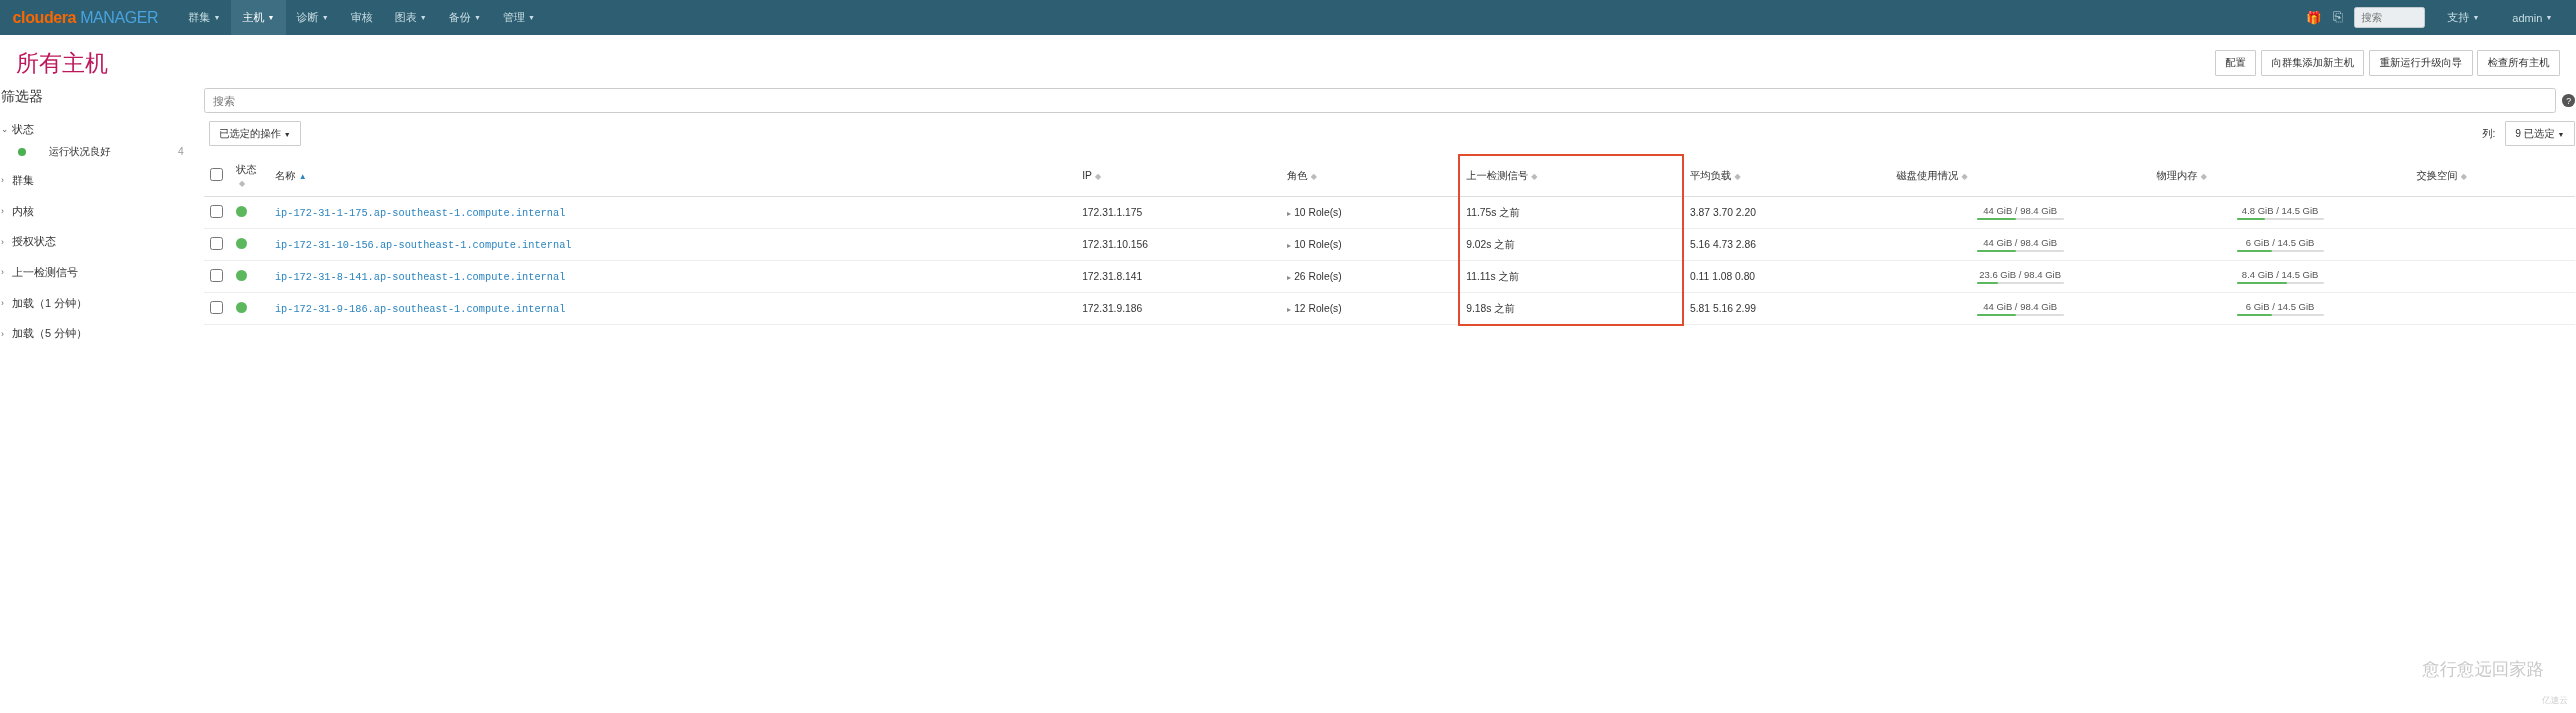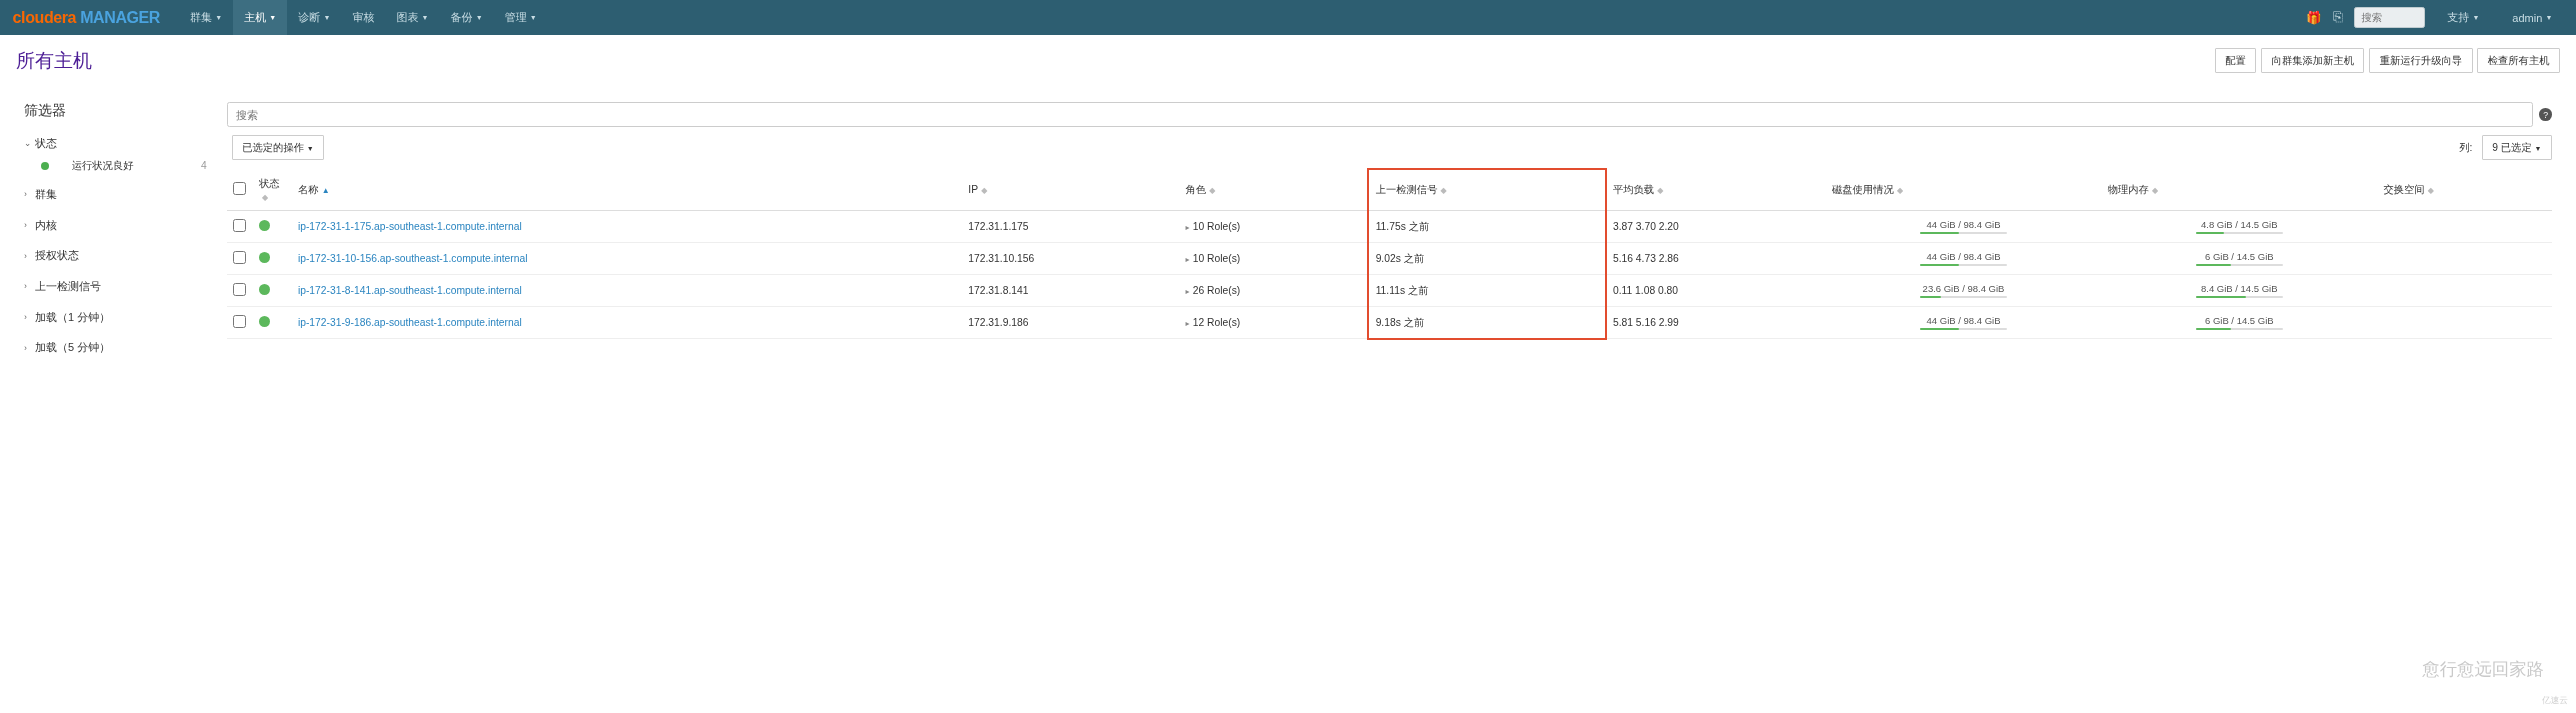--- a/index.html
+++ b/index.html
@@ -8,7 +8,7 @@
 .navbar { background: #2d5e71; color: #fff; height: 35px; display: flex; align-items: center; padding: 0 12.6px; }
 .brand { font-size: 16px; font-weight: 700; margin-right: 19px; letter-spacing: -0.4px; }
 .brand .c1 { color: #f96702; }
-.brand .c2 { color: #4aa3df; font-weight: 700; }
+.brand .c2 { color: #4aa3df; font-weight: 400; }
 .nav-items { display: flex; align-items: stretch; height: 35px; }
 .nav-item { display: flex; align-items: center; padding: 0 11px; color: #c8dde4; cursor: pointer; font-size: 11px; }
 .nav-item.active { background: #3d6e81; color: #fff; }

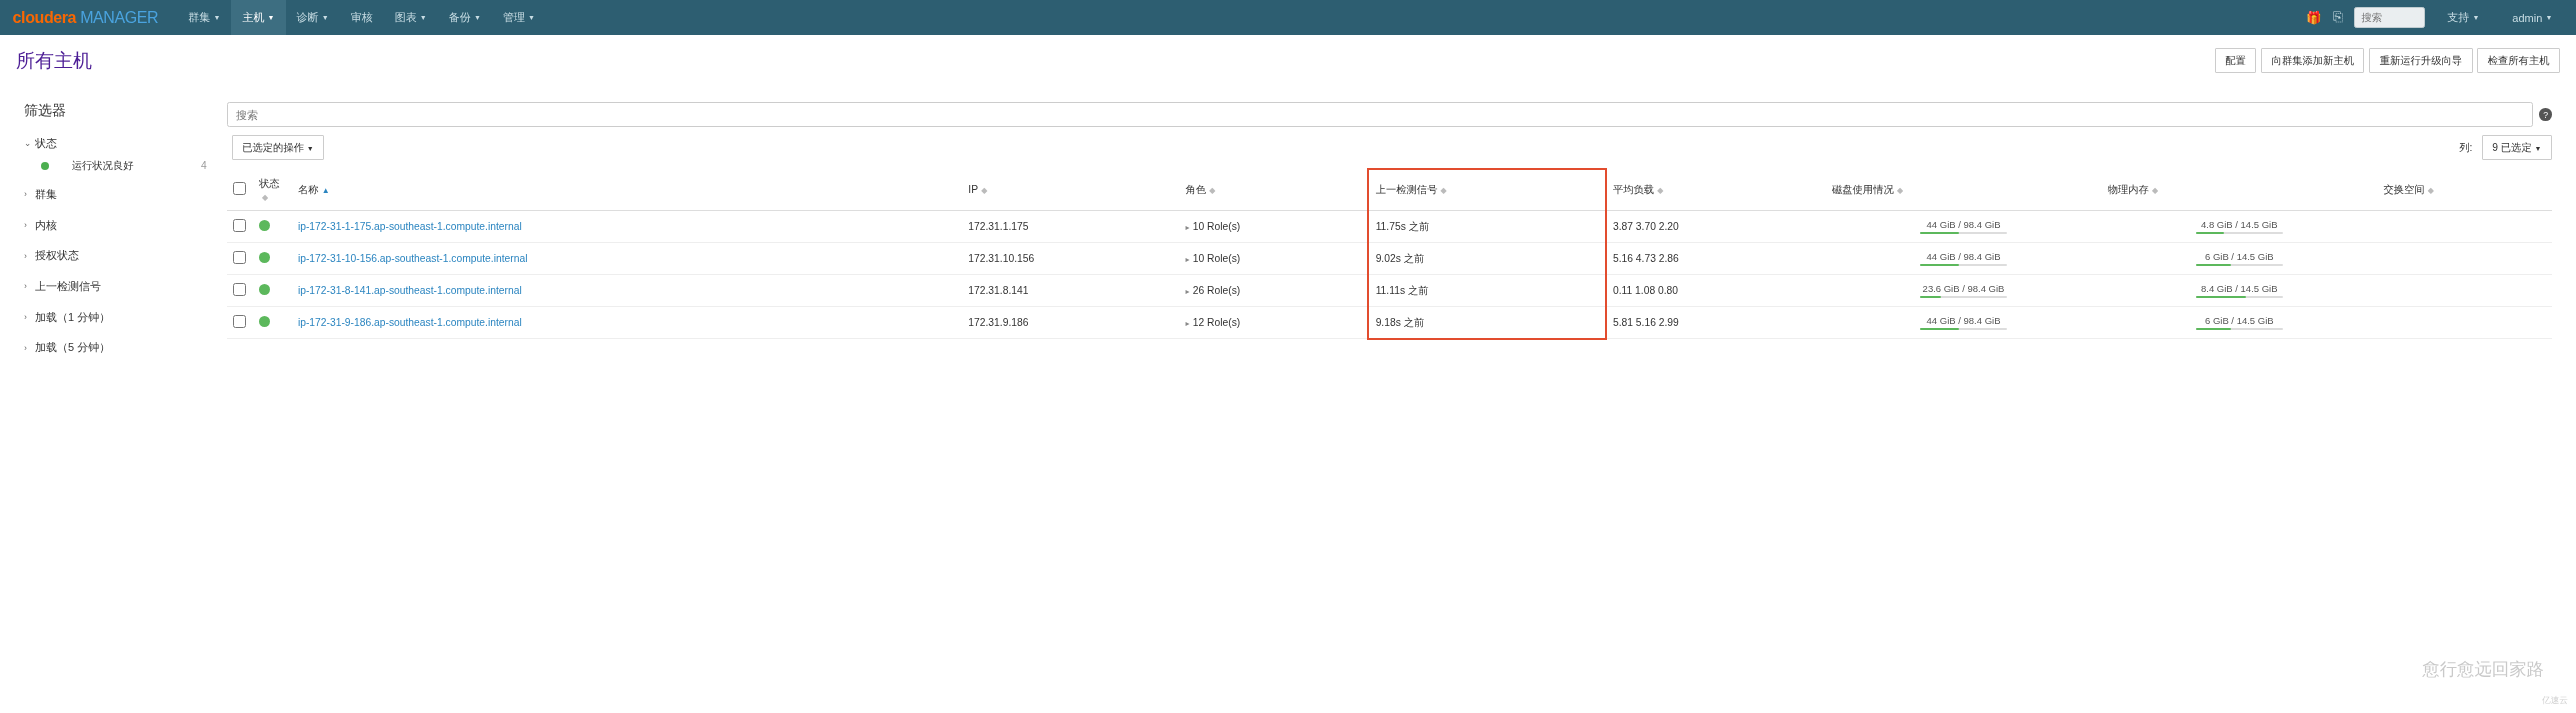--- a/index.html
+++ b/index.html
@@ -19,7 +19,7 @@
 .nav-search { height: 20.5px; width: 71px; background: #eaeef0; border: 0.8px solid #c0ccd0; border-radius: 2.4px; padding: 0 6.3px; font-size: 10.3px; }
 
 .page-header { padding: 12.6px 16px 9.5px; display: flex; align-items: center; }
-.page-title { font-size: 19px; font-weight: 400; color: #4c1d95; text-align: right; }
+.page-title { font-size: 23px; font-weight: 400; color: #be185d; text-align: right; }
 .header-spacer { flex: 1; }
 .btn { border: 0.8px solid #ccc; background: #fff; padding: 4.7px 9.5px; font-size: 10.3px; border-radius: 1px; cursor: pointer; color: #333; margin-left: 4.7px; }
 

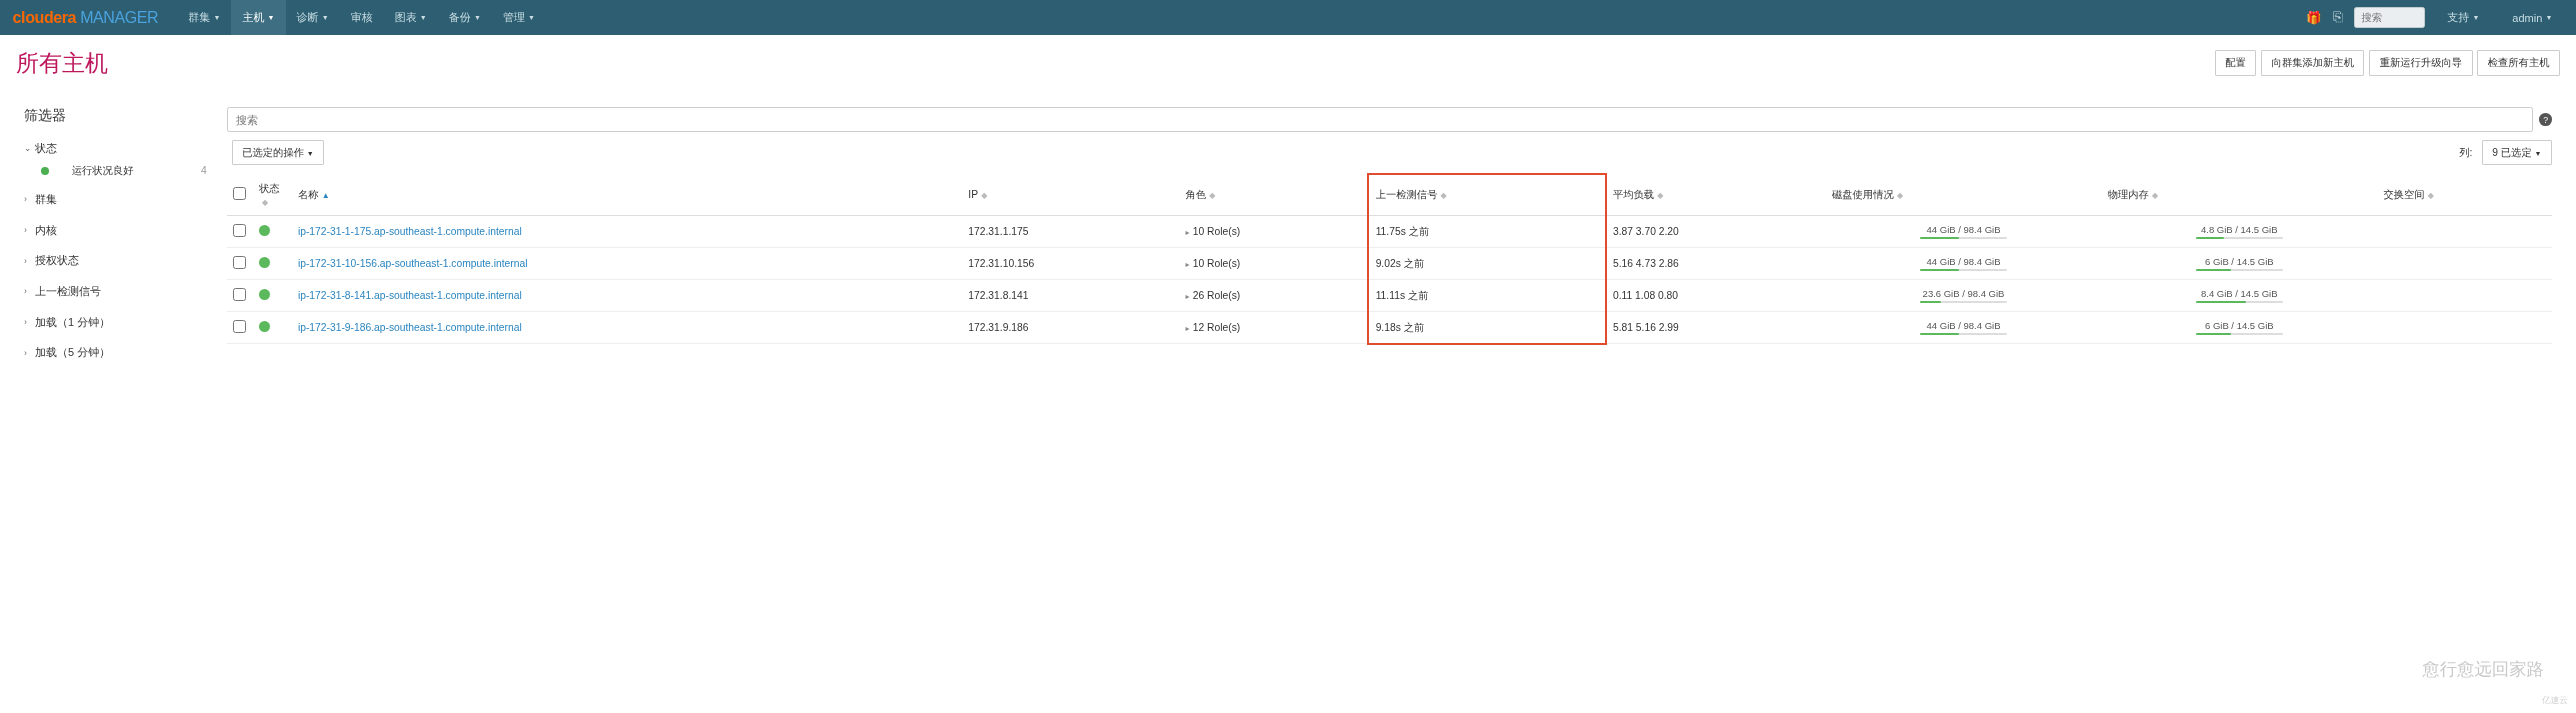--- a/index.html
+++ b/index.html
@@ -23,7 +23,7 @@
 .header-spacer { flex: 1; }
 .btn { border: 0.8px solid #ccc; background: #fff; padding: 4.7px 9.5px; font-size: 10.3px; border-radius: 1px; cursor: pointer; color: #333; margin-left: 4.7px; }
 
-.body { display: flex; padding: 0 24px; gap: 14px; margin-top: 19px; }
+.body { display: flex; padding: 0 1px; gap: 14px; }
 .sidebar { width: 189px; flex-shrink: 0; }
 .filter-title { font-size: 14px; font-weight: 400; color: #333; margin-bottom: 11px; }
 .filter-group { margin-bottom: 6.3px; }

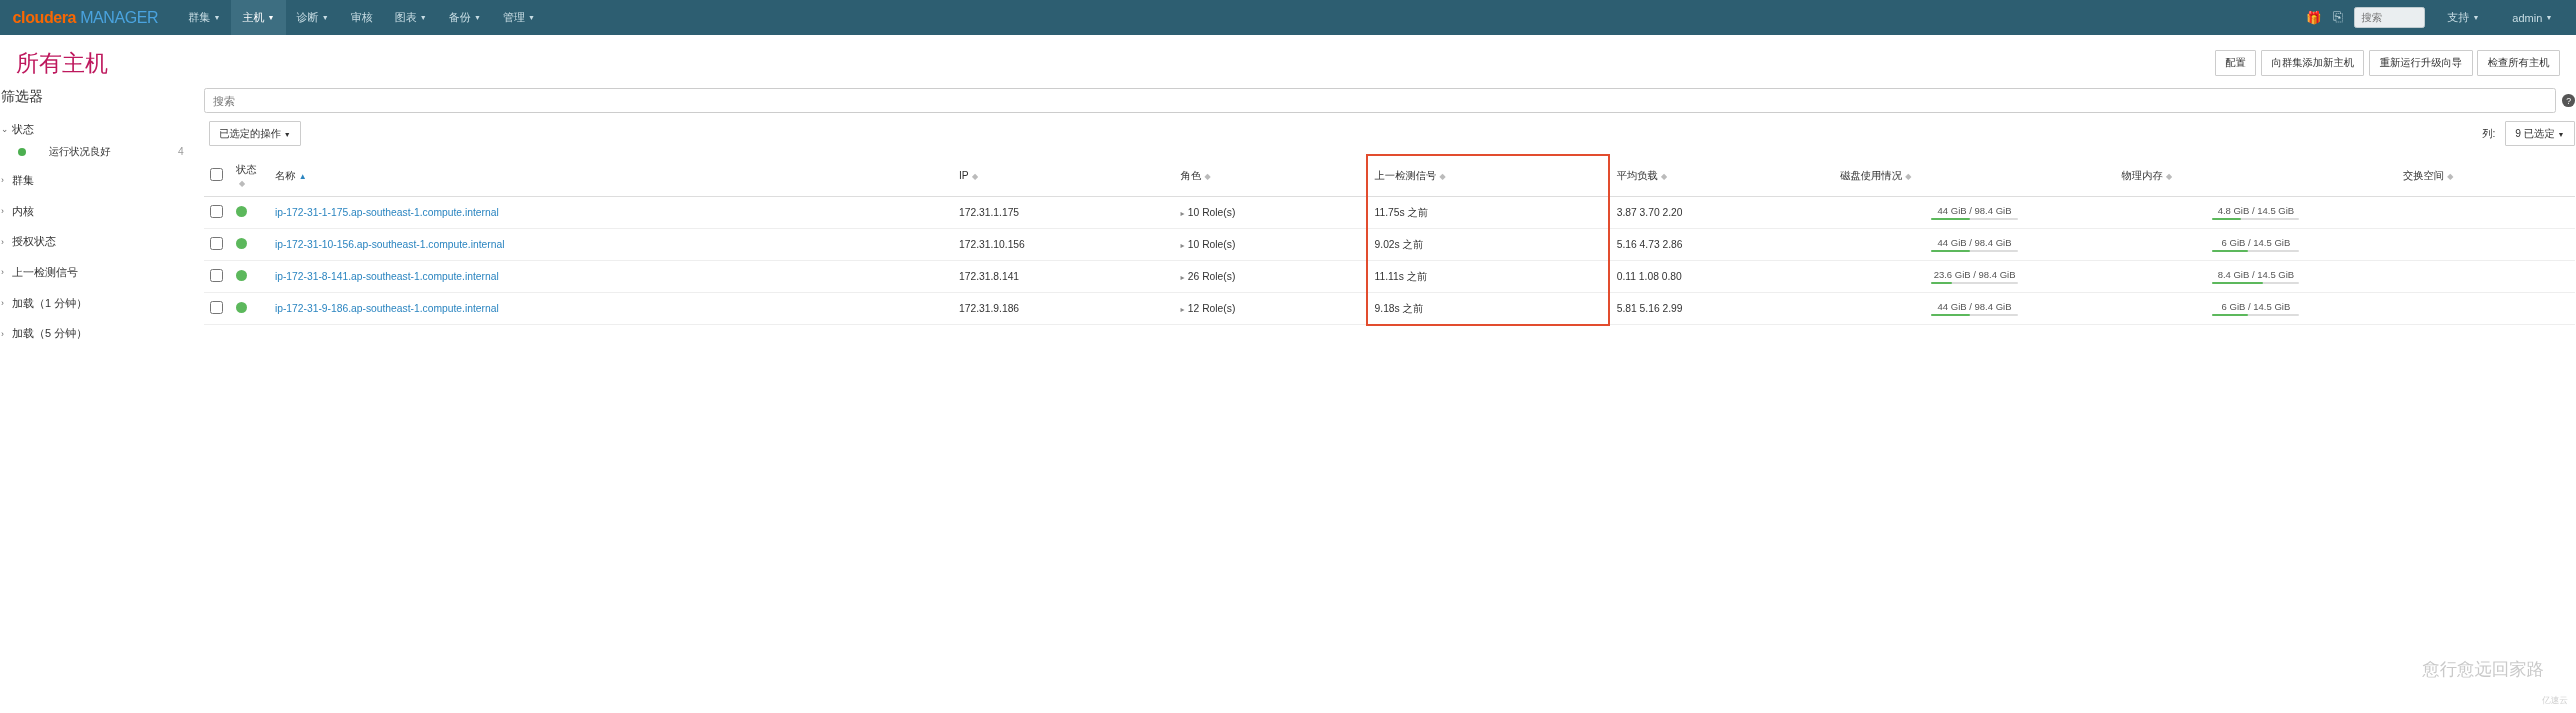--- a/index.html
+++ b/index.html
@@ -48,7 +48,7 @@
 .row-check { width: 24px; }
 .status-col { width: 39px; }
 .dot-big { width: 11px; height: 11px; border-radius: 50%; background: #5cb85c; display: inline-block; }
-.host-link { color: #2b85c0; text-decoration: none; }
+.host-link { color: #2b85c0; text-decoration: none; font-family: Liberation Mono, monospace; }
 .role-caret { color: #888; font-size: 8px; margin-right: 3.2px; }
 
 .highlight-col { position: relative; }

